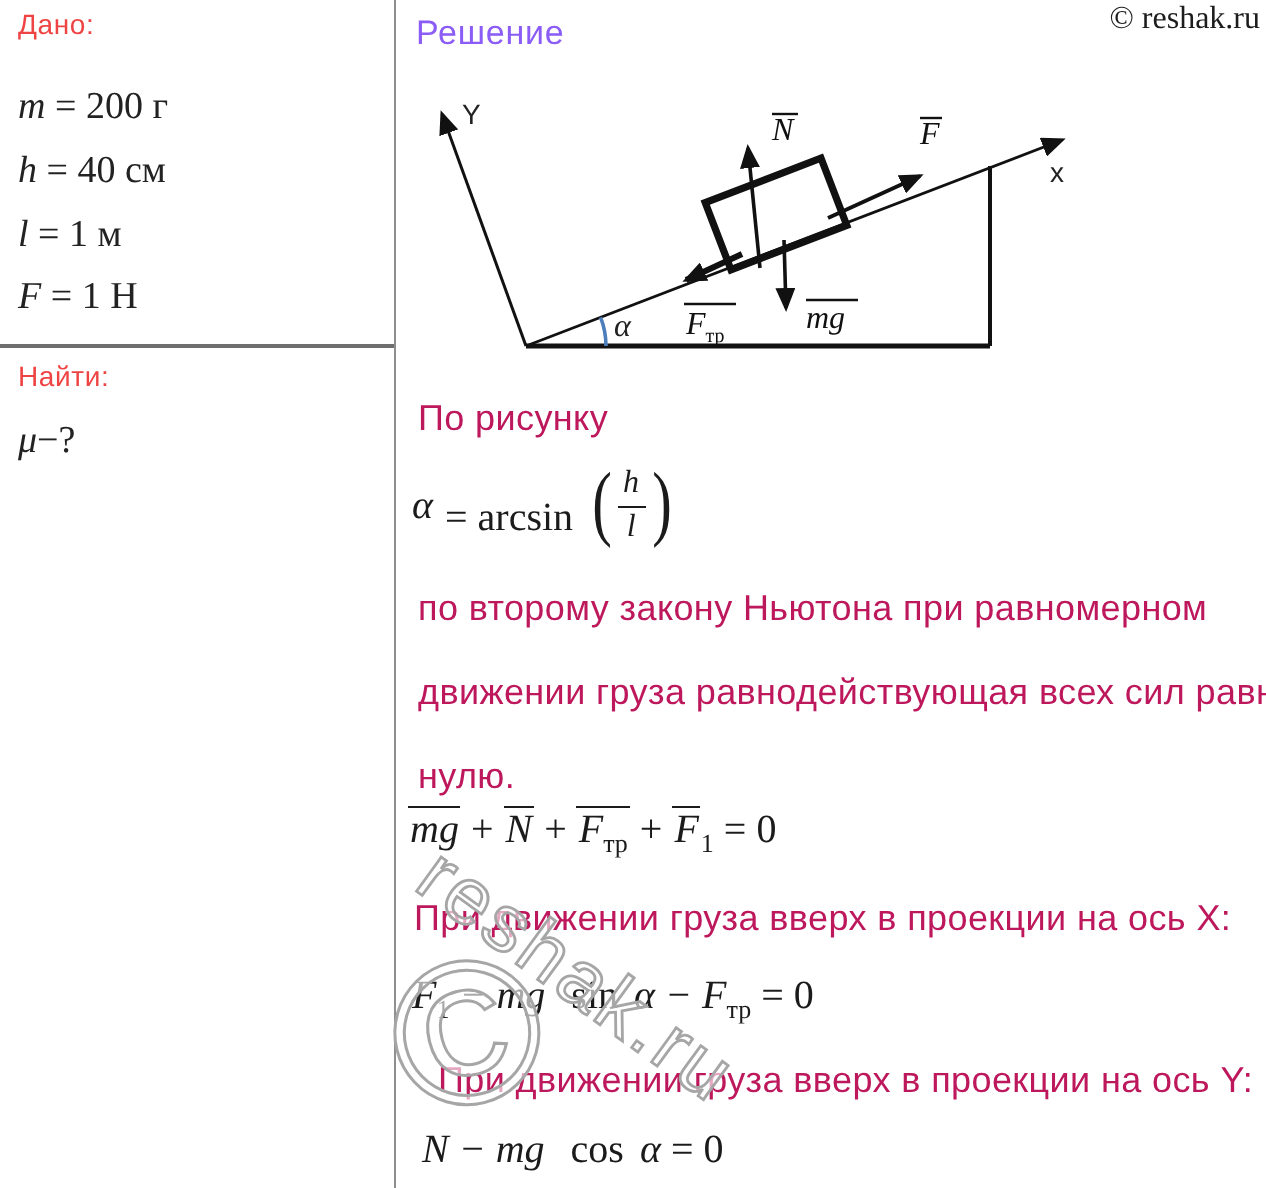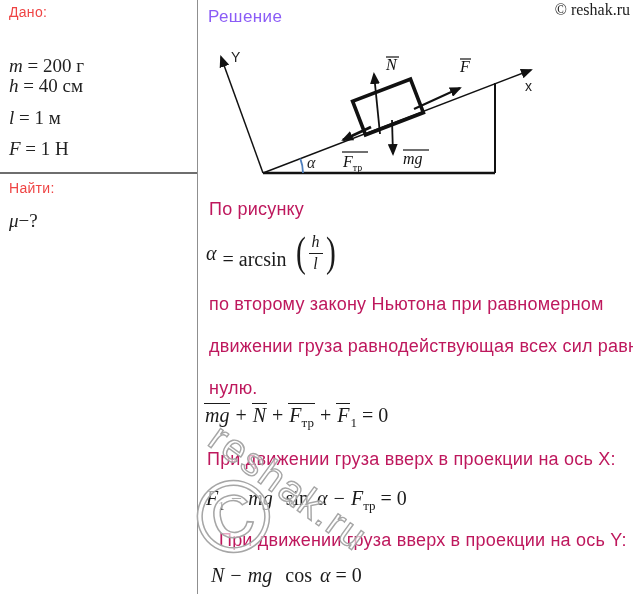--- a/index.html
+++ b/index.html
@@ -49,7 +49,7 @@
 
 <div class="abs section-label" style="left:9px;top:4px;">Дано:</div>
 
-<div class="abs given-item" style="left:9px;top:55px;">
+<div class="abs given-item" style="left:9px;top:43px;">
   <span class="it">m</span>
   <span>= 200 г</span>
 </div>

